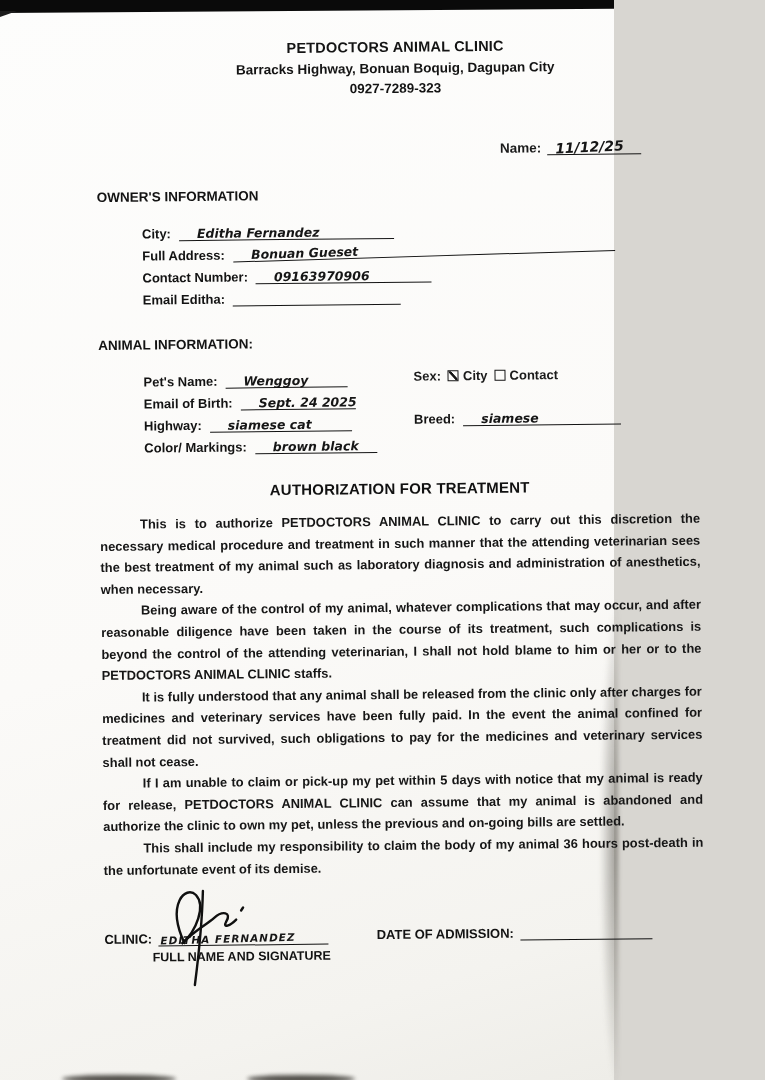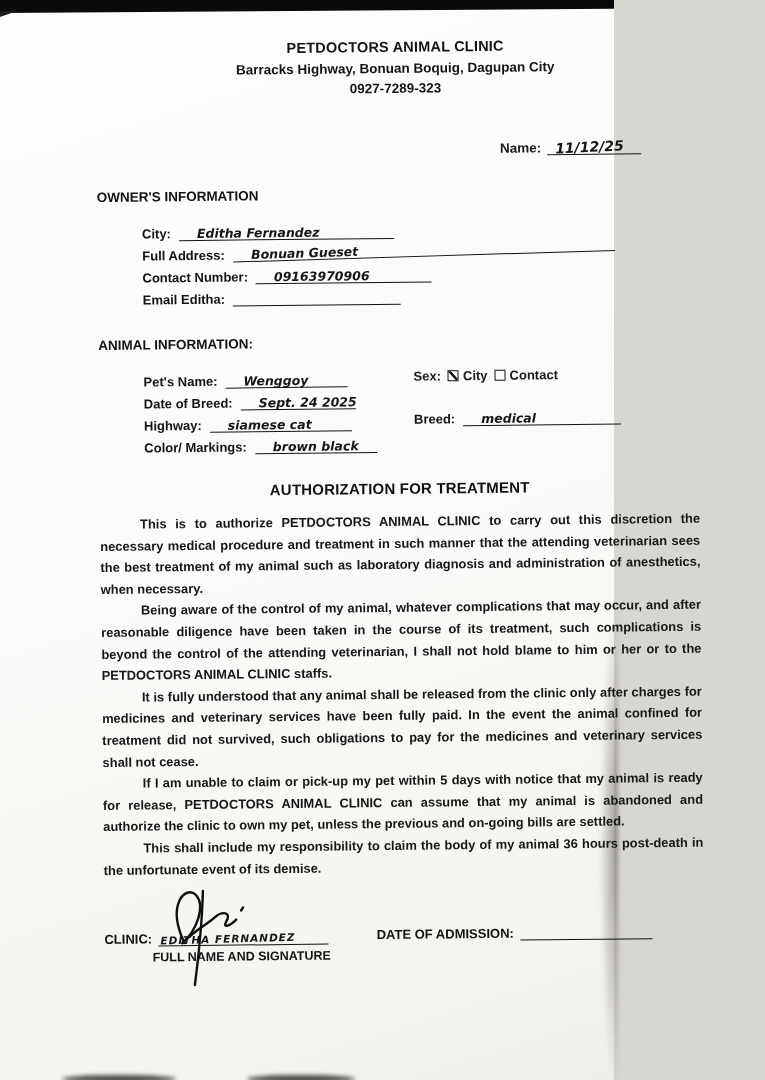--- a/index.html
+++ b/index.html
@@ -164,7 +164,7 @@
         </span>
       </div>
       <div class="frow">
-        <span>Date of Breed:</span>
+        <span>Email of Birth:</span>
         <span class="fline w-dob">
           <span class="hw">Sept. 24 2025</span>
         </span>

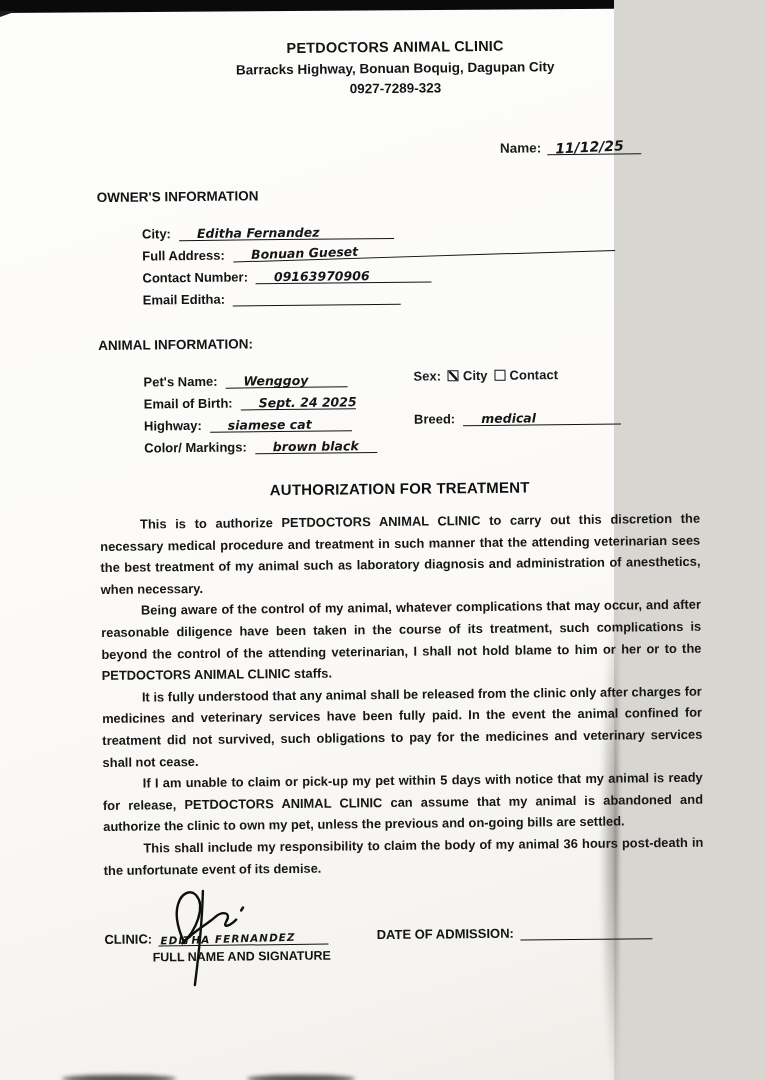--- a/index.html
+++ b/index.html
@@ -193,7 +193,7 @@
       <div class="frow breed-row">
         <span>Breed:</span>
         <span class="fline w-breed">
-          <span class="hw">medical</span>
+          <span class="hw">siamese</span>
         </span>
       </div>
     </div>

